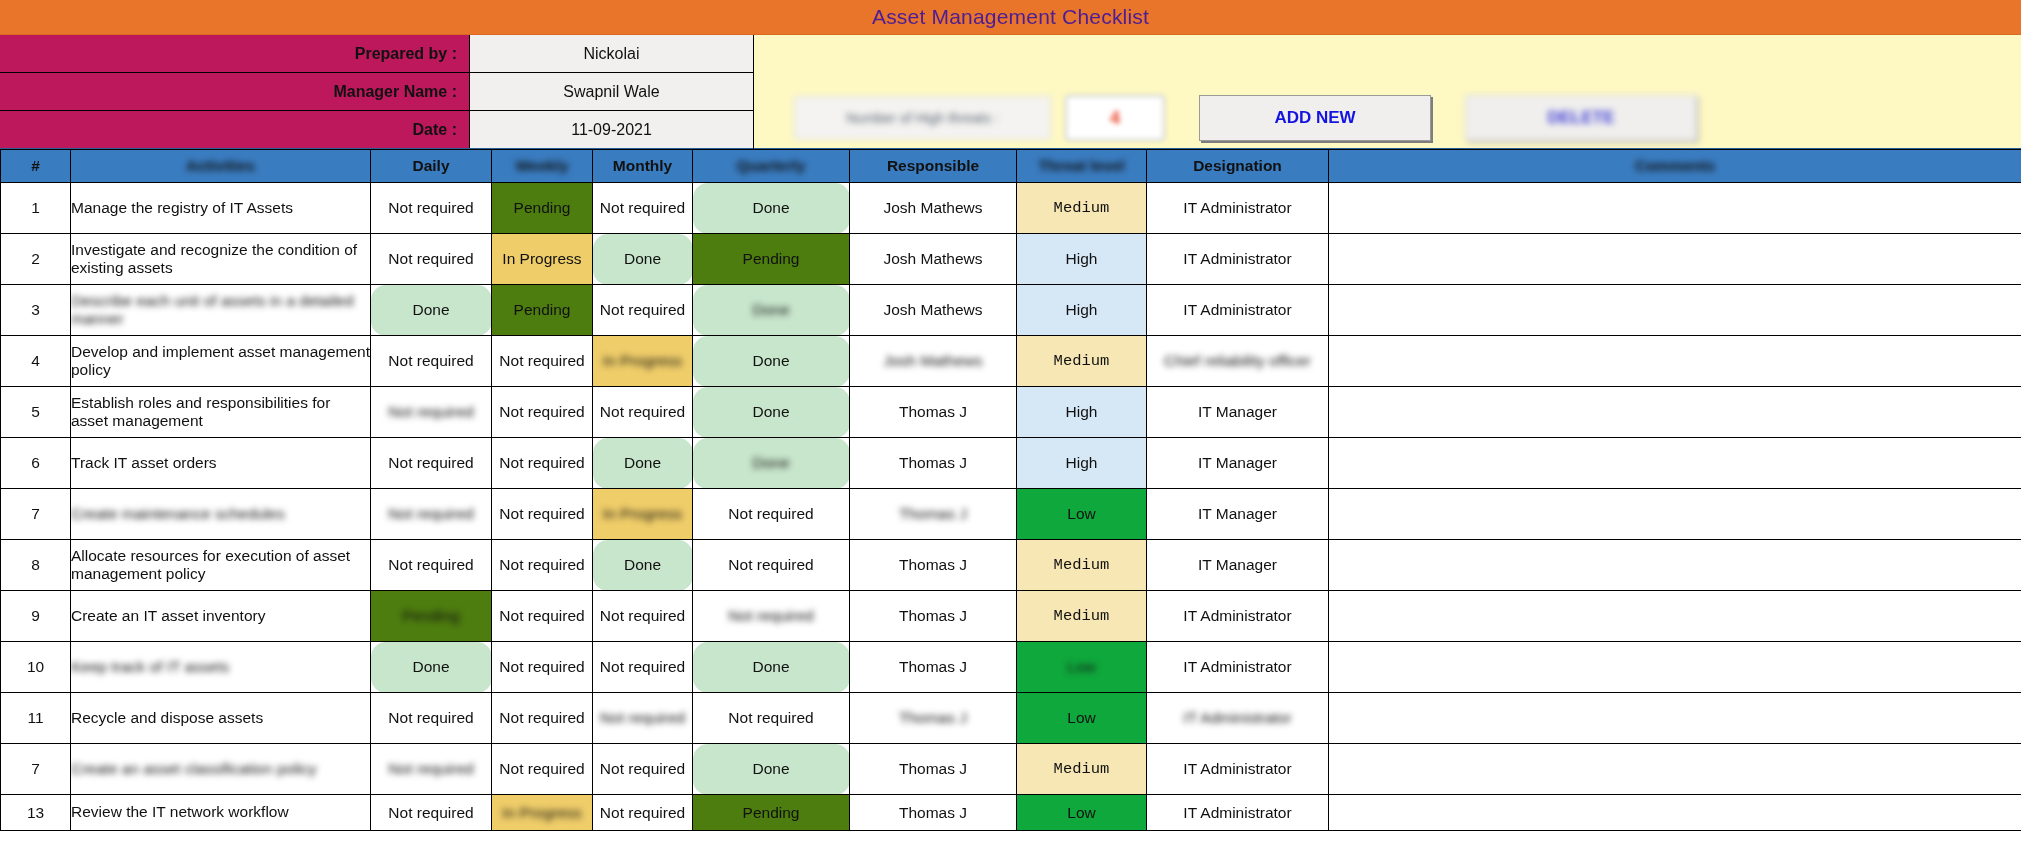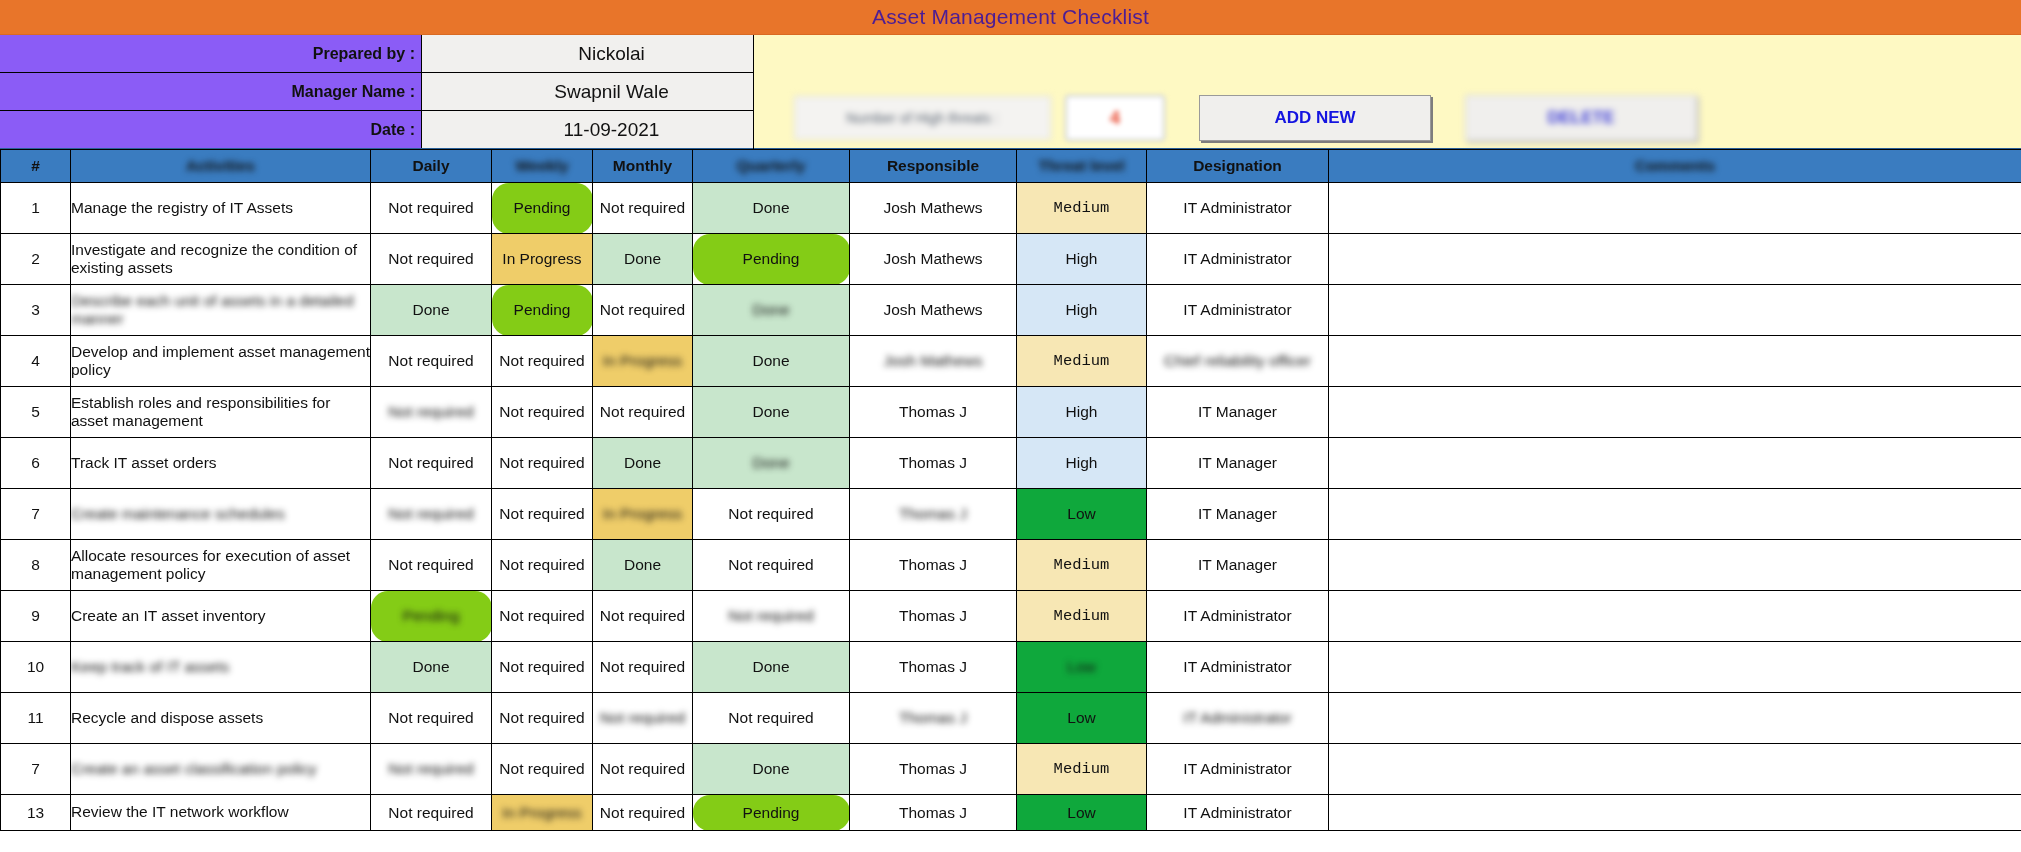--- a/index.html
+++ b/index.html
@@ -16,8 +16,8 @@
   .infoleft{width:753px;display:flex;flex-direction:column;border-right:1px solid #000;}
   .irow{display:flex;flex:1;border-bottom:1px solid #000;}
   .irow:last-child{border-bottom:1px solid #2a6099;}
-  .ilabel{flex:1;background:#8b5cf6;display:flex;align-items:center;justify-content:flex-end;
-          padding-right:6px;font-size:16px;font-weight:bold;color:#111;border-right:1px solid #000;}
+  .ilabel{flex:1;background:#be185d;display:flex;align-items:center;justify-content:flex-end;
+          padding-right:12px;font-size:16px;font-weight:bold;color:#111;border-right:1px solid #000;}
   .ivalue{width:283px;background:#F1F0EE;display:flex;align-items:center;justify-content:center;
           font-size:19px;color:#111;padding-left:48px;}
   .inforight{flex:1;background:#fef9c3;position:relative;border-bottom:1px solid #2a6099;}

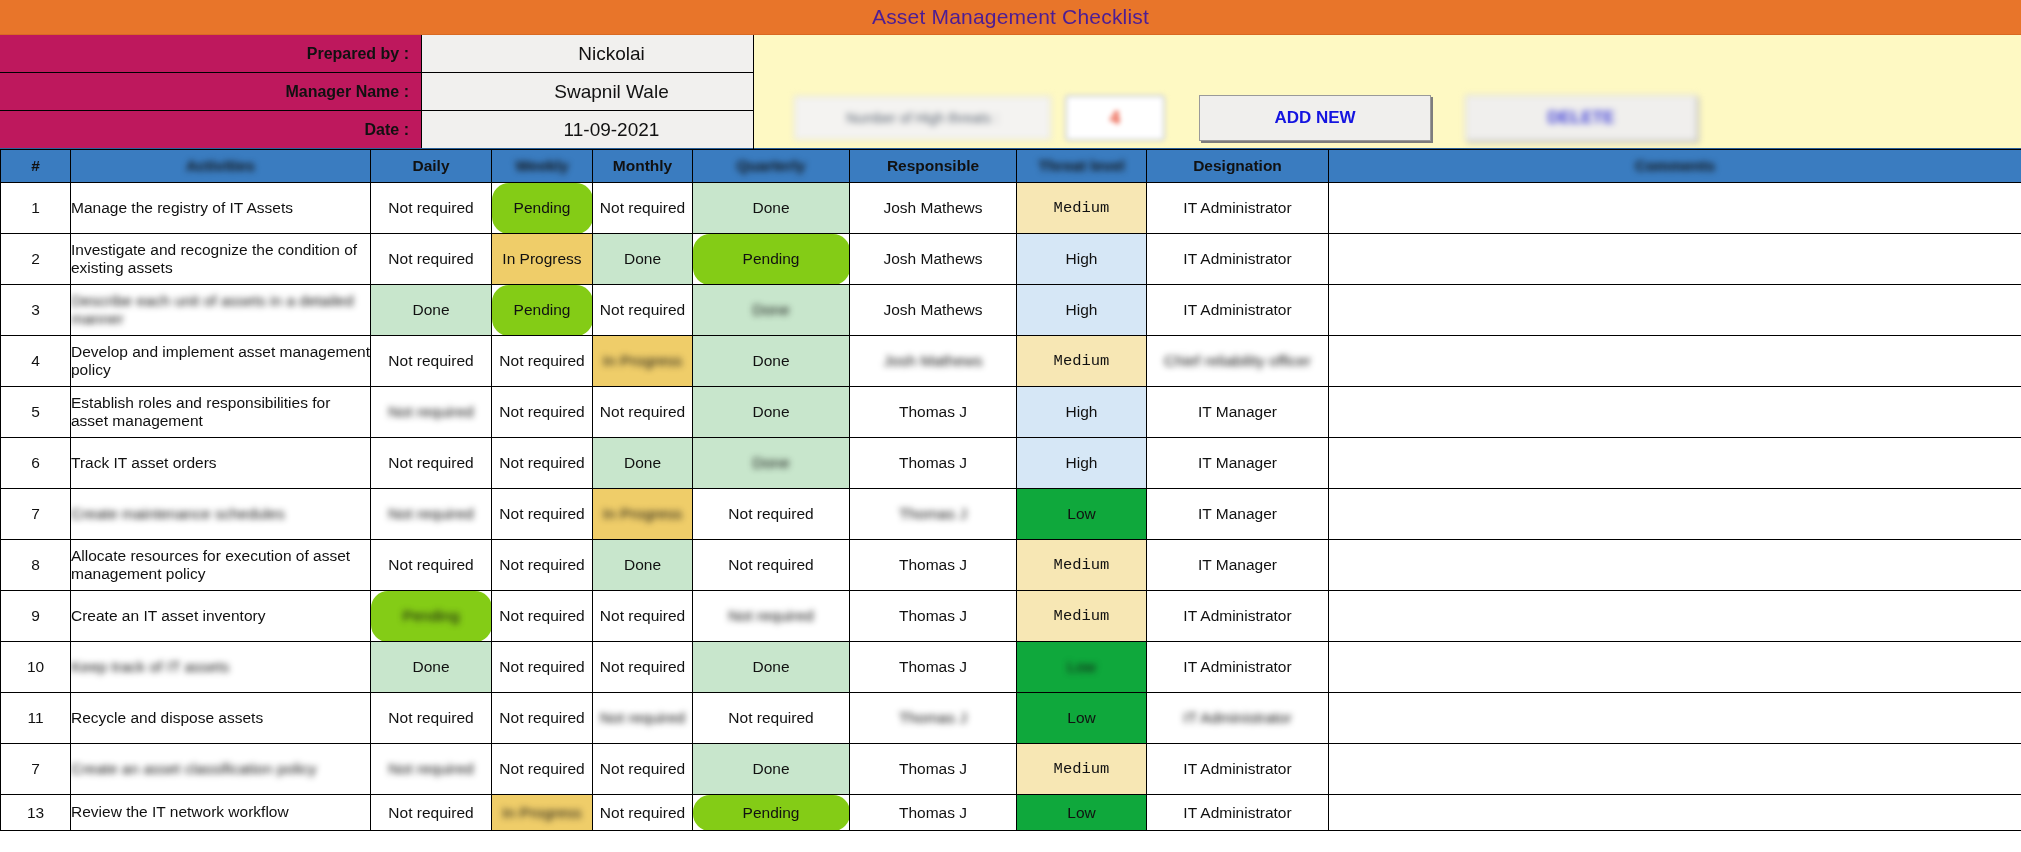--- a/index.html
+++ b/index.html
@@ -19,7 +19,7 @@
   .ilabel{flex:1;background:#be185d;display:flex;align-items:center;justify-content:flex-end;
           padding-right:12px;font-size:16px;font-weight:bold;color:#111;border-right:1px solid #000;}
   .ivalue{width:283px;background:#F1F0EE;display:flex;align-items:center;justify-content:center;
-          font-size:19px;color:#111;padding-left:48px;}
+          font-size:16px;color:#111;}
   .inforight{flex:1;background:#fef9c3;position:relative;border-bottom:1px solid #2a6099;}
 
   

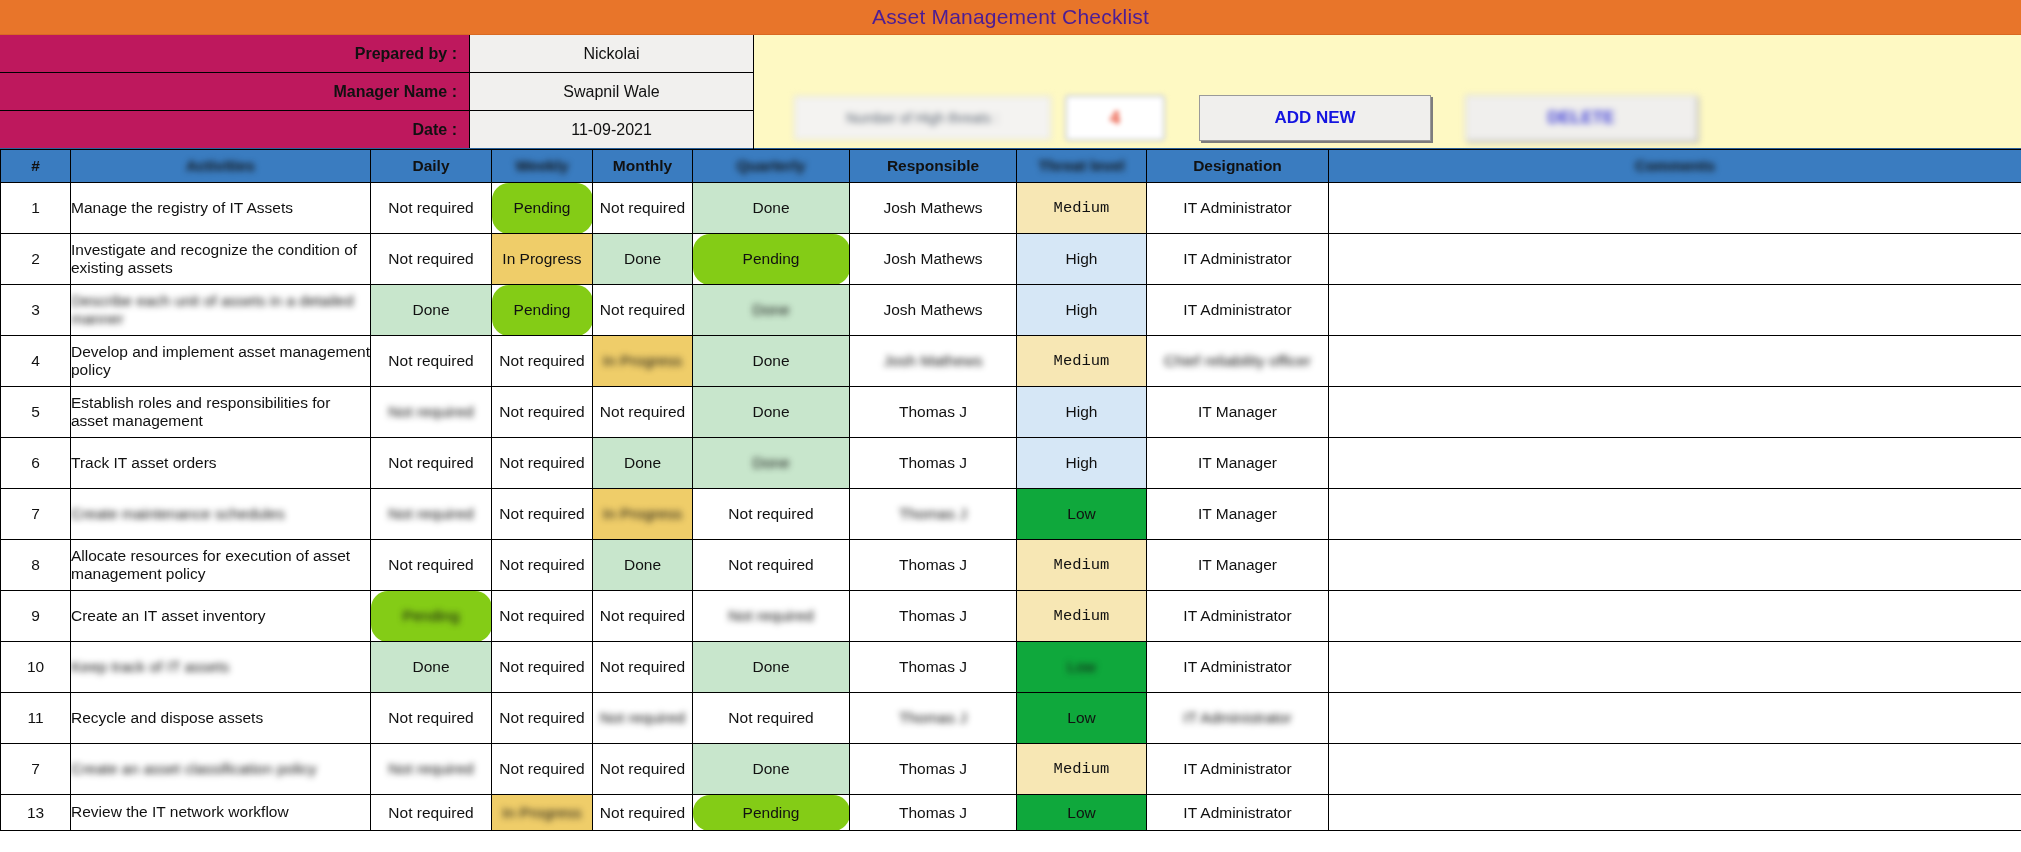--- a/index.html
+++ b/index.html
@@ -55,7 +55,7 @@
   
   .s-none{background:#ffffff;color:#111;}
   .s-done{background:#C8E6CC;color:#17671C;}
-  .s-pend{background:#84cc16;color:#A01026;border-radius:17px;}
+  .s-pend{background:#4d7c0f;color:#A01026;}
   .s-prog{background:#EFCD69;color:#3b3b1a;}
   .t-high{background:#D6E7F6;color:#FF0000;}
   .t-med{background:#F7E7B4;color:#7a5c12;font-family:Liberation Mono, monospace;}

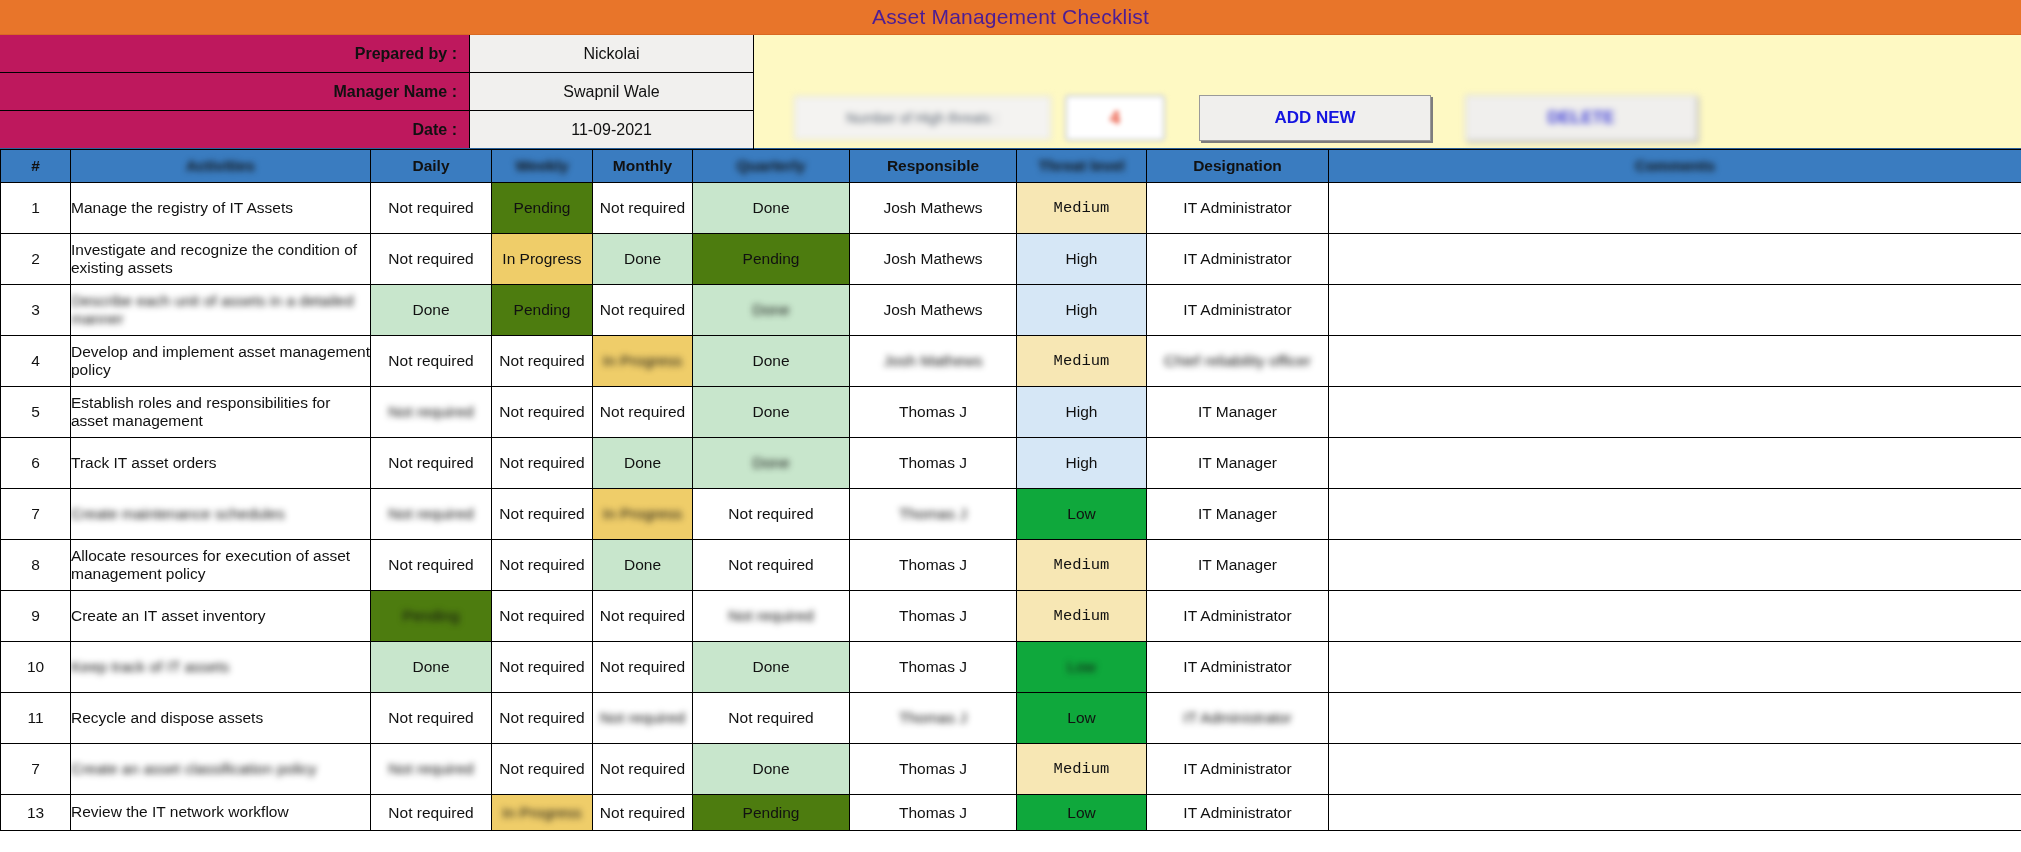--- a/index.html
+++ b/index.html
@@ -54,7 +54,7 @@
 
   
   .s-none{background:#ffffff;color:#111;}
-  .s-done{background:#C8E6CC;color:#17671C;}
+  .s-done{background:#C8E6CC;color:#17671C;border-radius:15px;}
   .s-pend{background:#4d7c0f;color:#A01026;}
   .s-prog{background:#EFCD69;color:#3b3b1a;}
   .t-high{background:#D6E7F6;color:#FF0000;}

